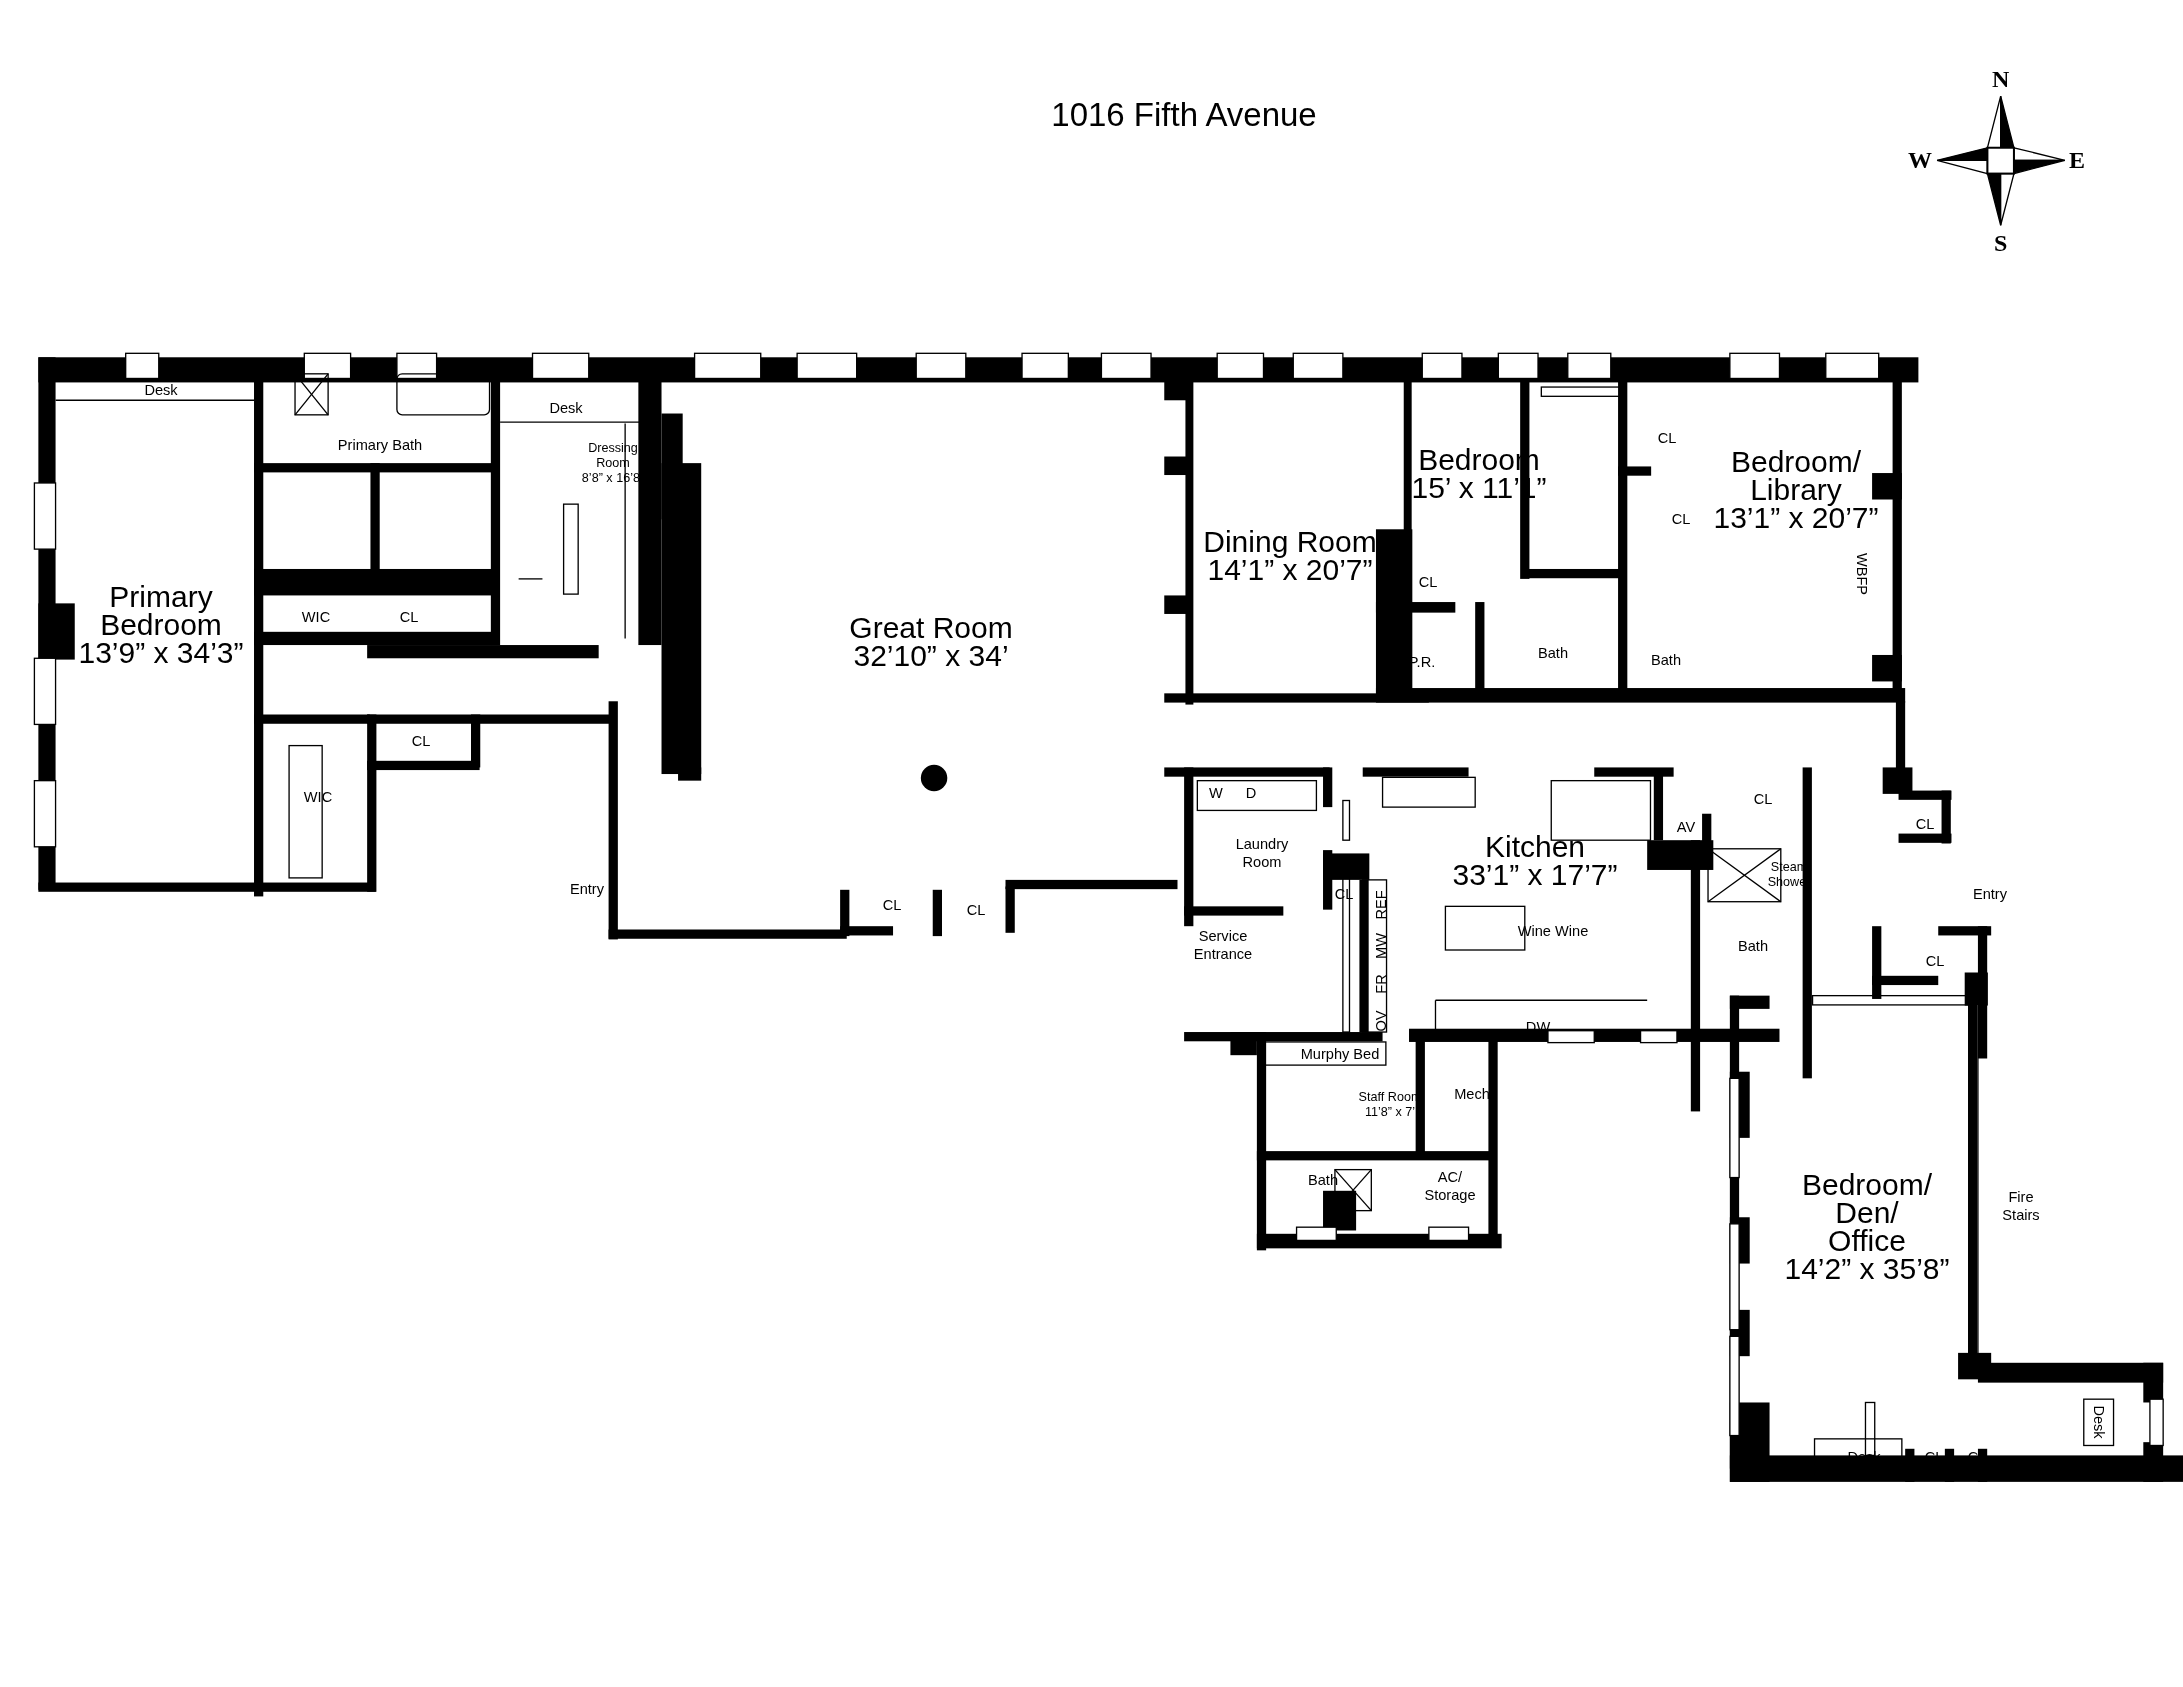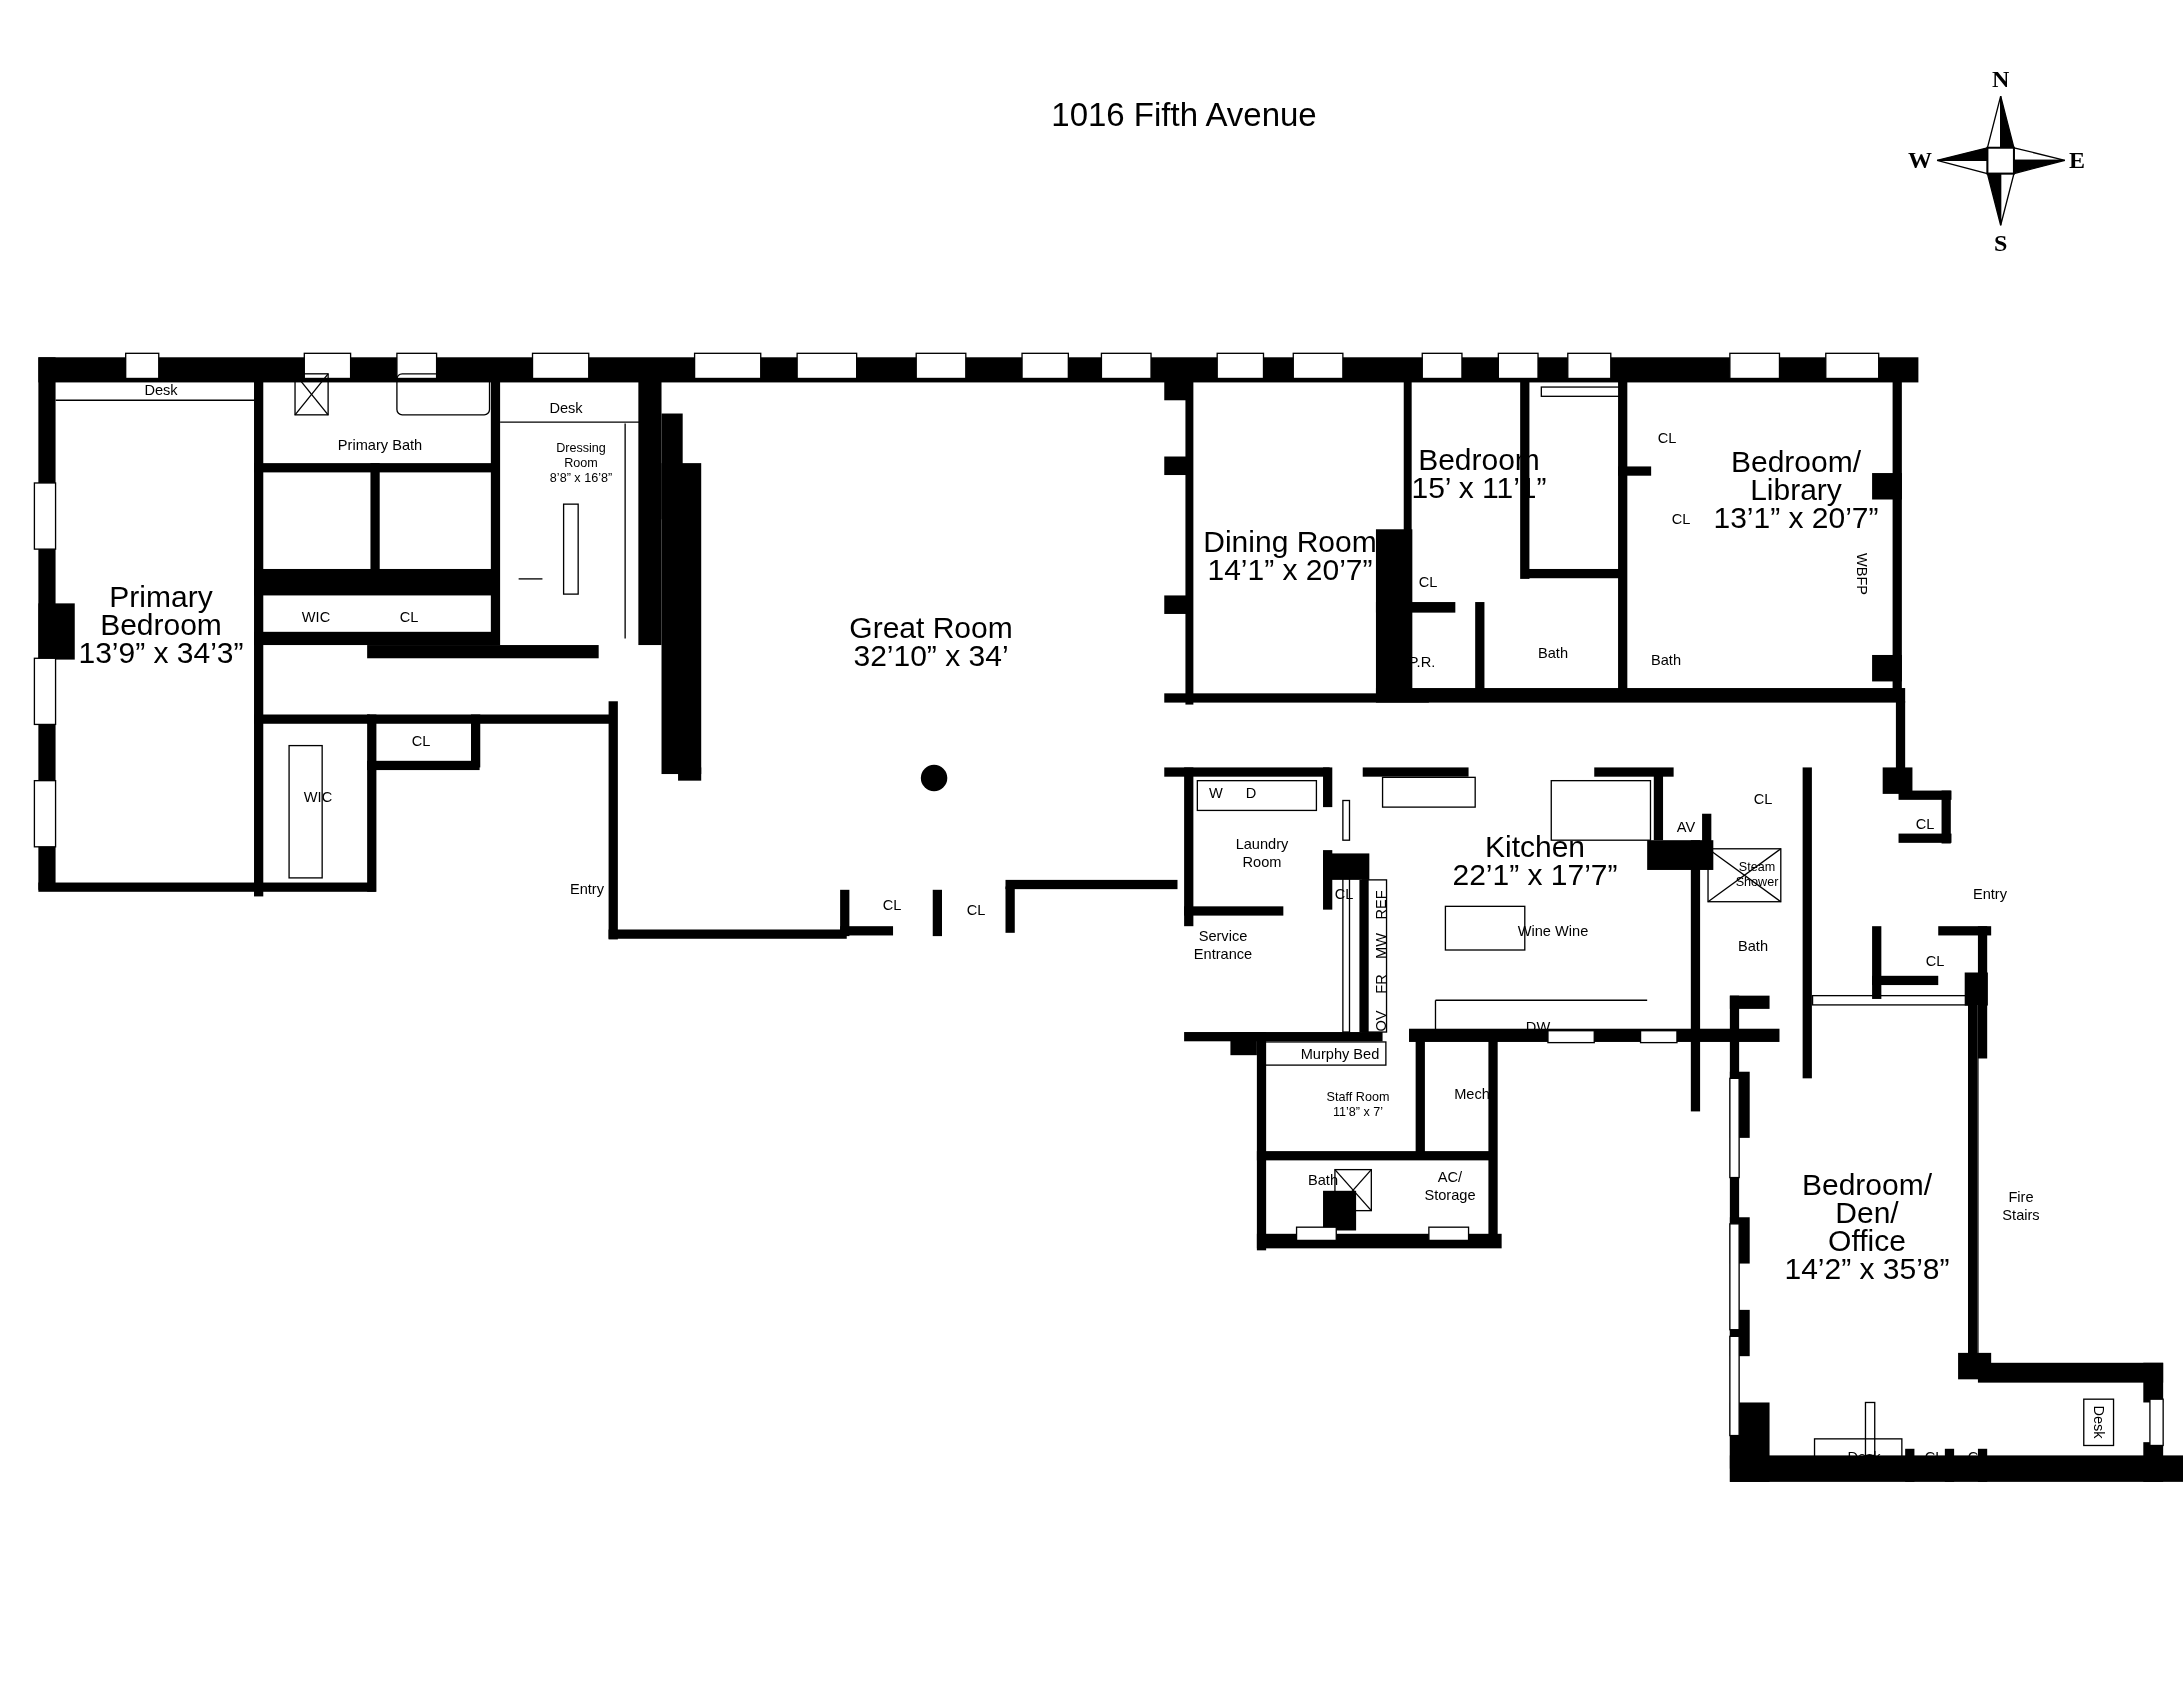--- a/index.html
+++ b/index.html
@@ -11,7 +11,7 @@
   .lab{position:absolute;text-align:center;white-space:nowrap;transform:translate(-50%,-50%);}
   .big{font-size:30px;line-height:28px;}
   .sm{font-size:14.6px;line-height:18px;}
-  .xs{font-size:12.6px;line-height:15px;}
+  .xs{font-size:12.6px;line-height:15px;margin-left:32px;}
   .vert{transform:translate(-50%,-50%) rotate(-90deg);}
   .vert90{transform:translate(-50%,-50%) rotate(90deg);}
 </style>

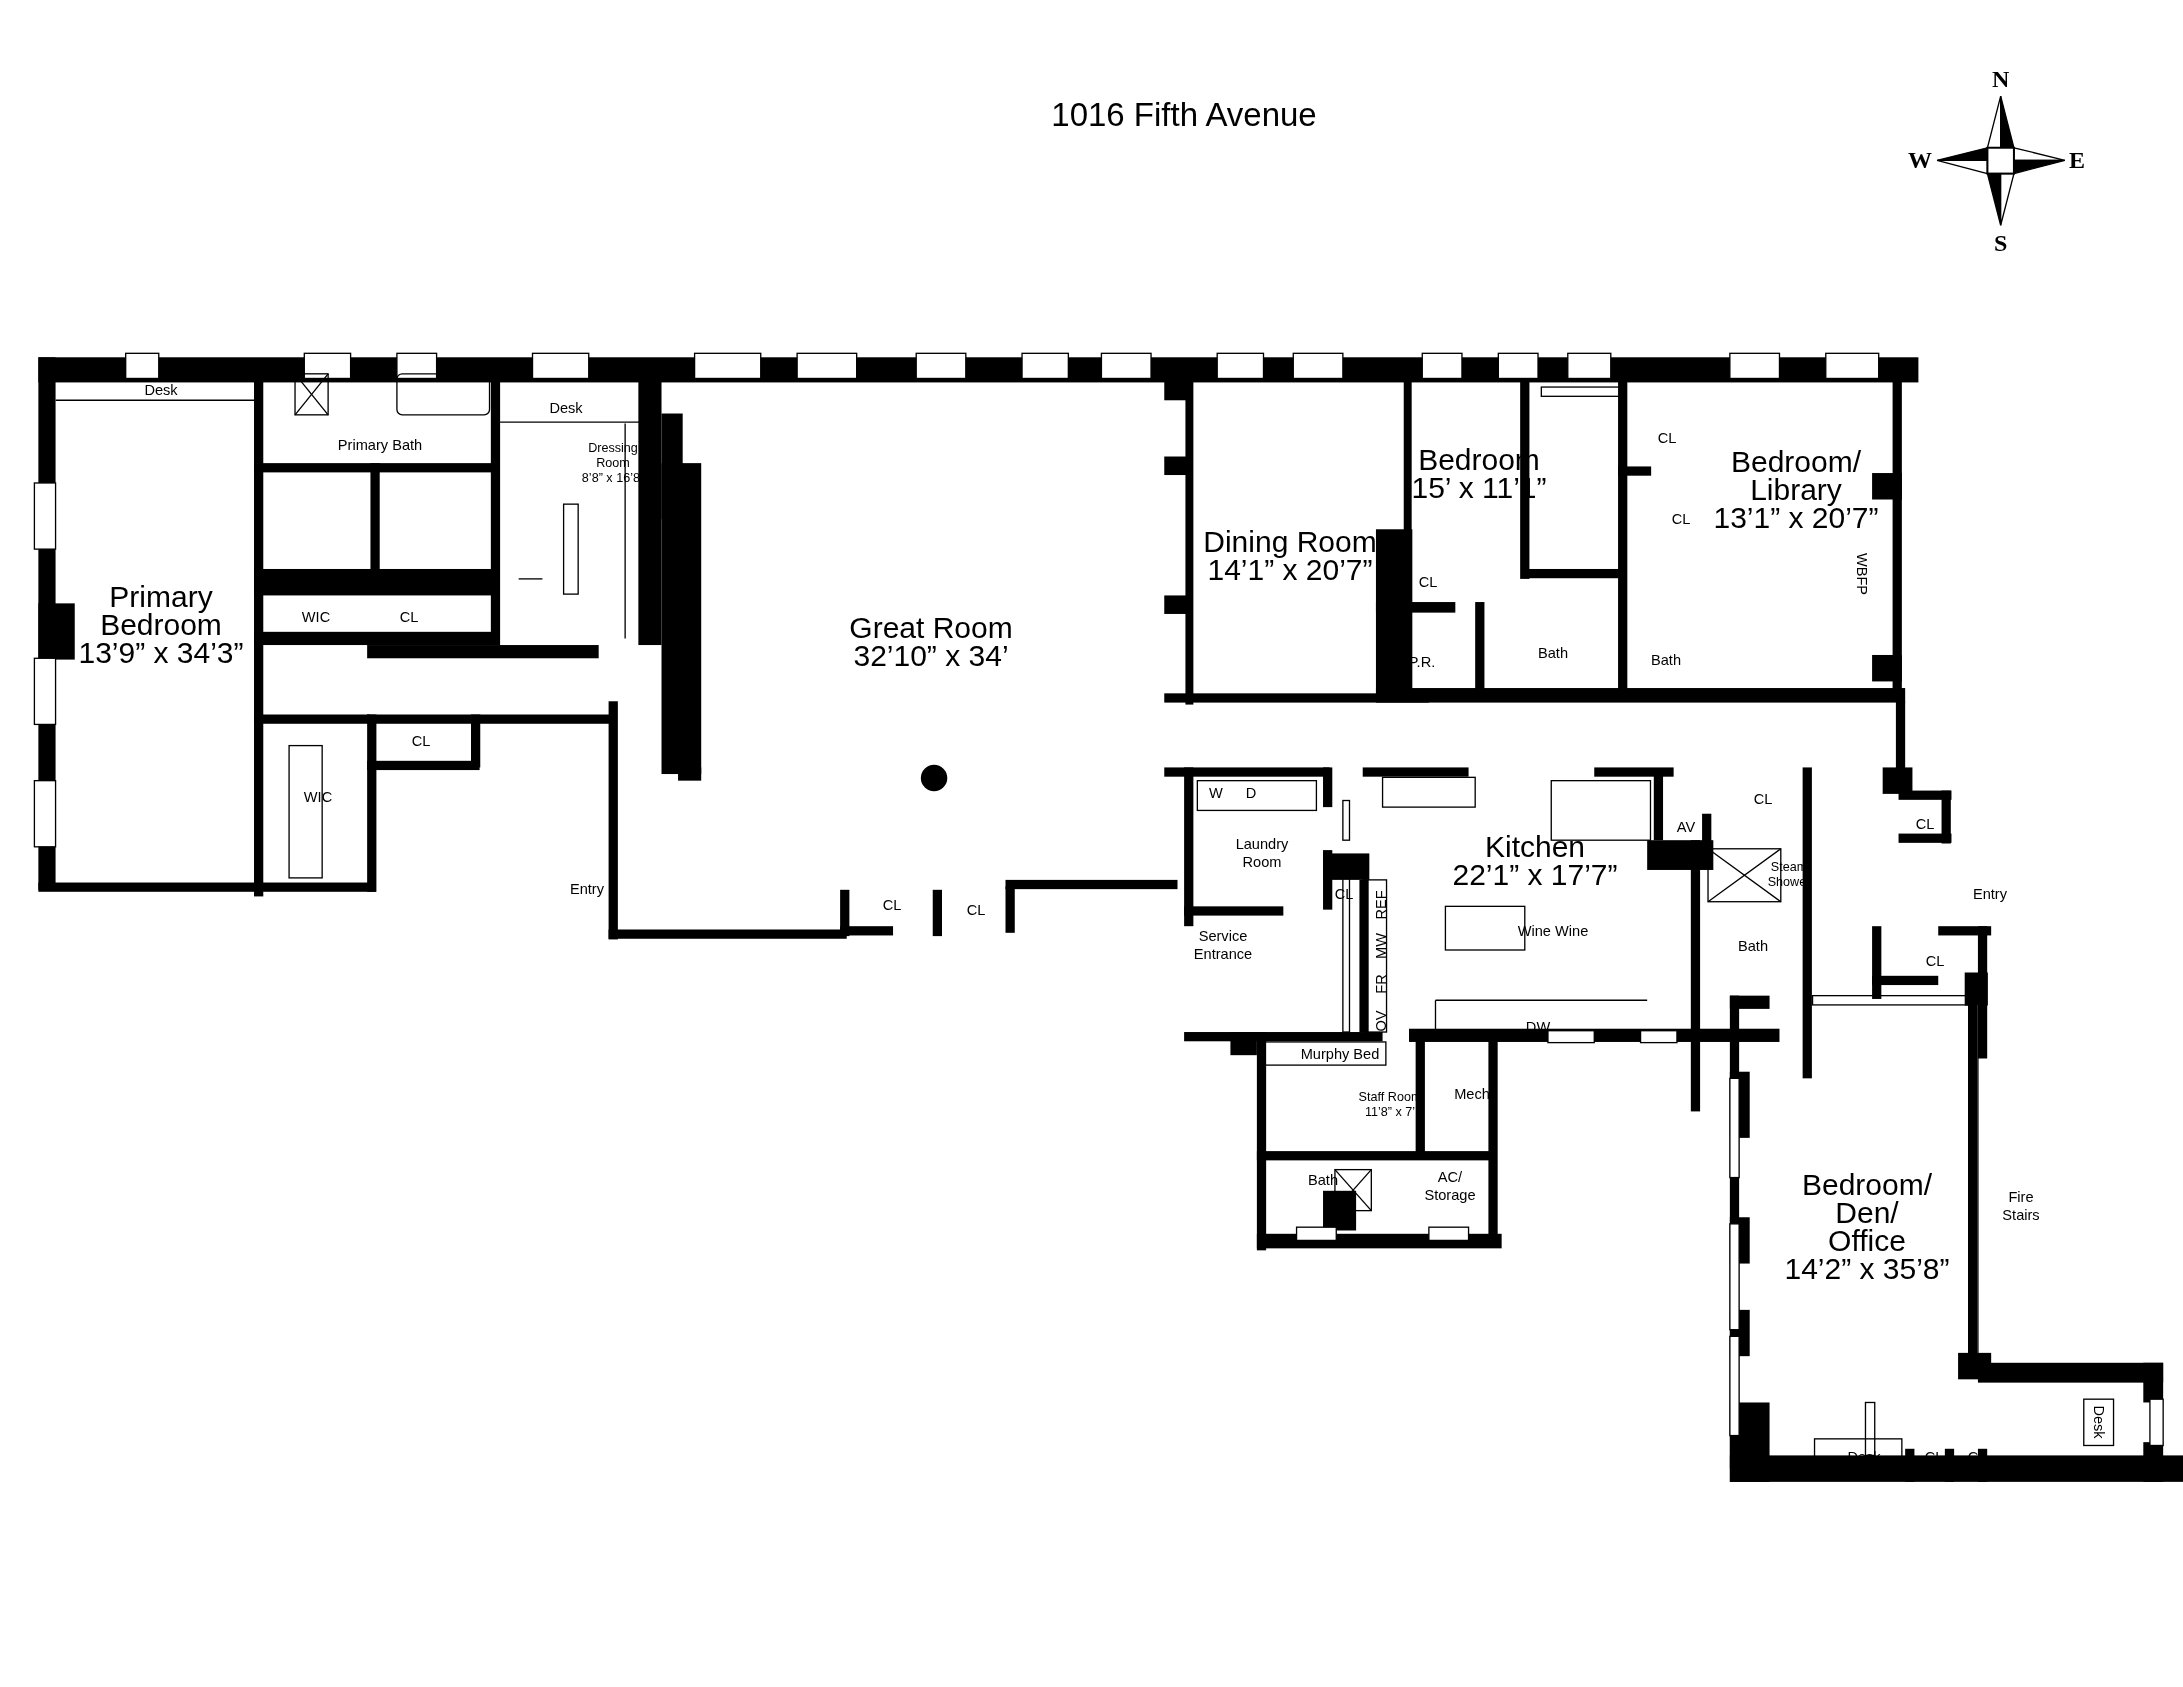--- a/index.html
+++ b/index.html
@@ -280,7 +280,7 @@
 
 <div class="lab big" style="left:1535px;top:861px;">
   <div>Kitchen</div>
-  <div>22’1” x 17’7”</div>
+  <div>33’1” x 17’7”</div>
 </div>
 <div class="lab sm" style="left:1553px;top:931px;">Wine Wine</div>
 <div class="lab sm vert" style="left:1381px;top:905px;">REF</div>

